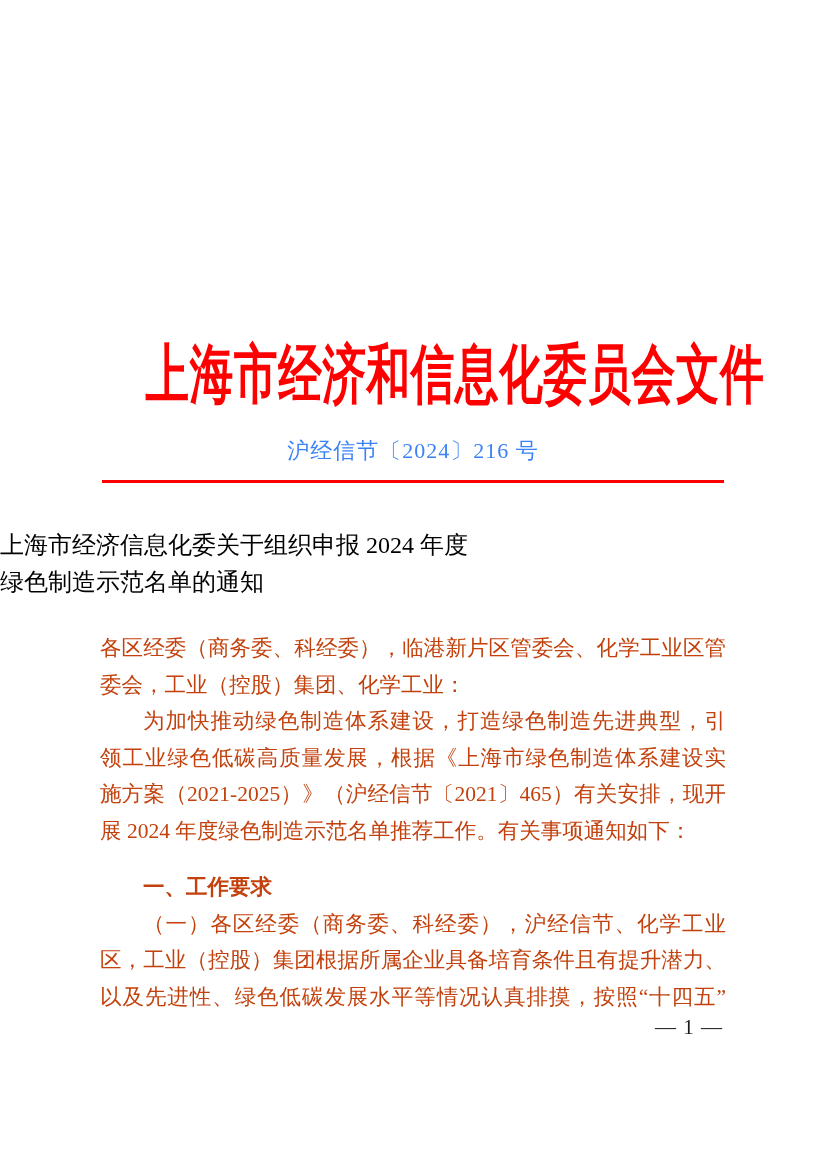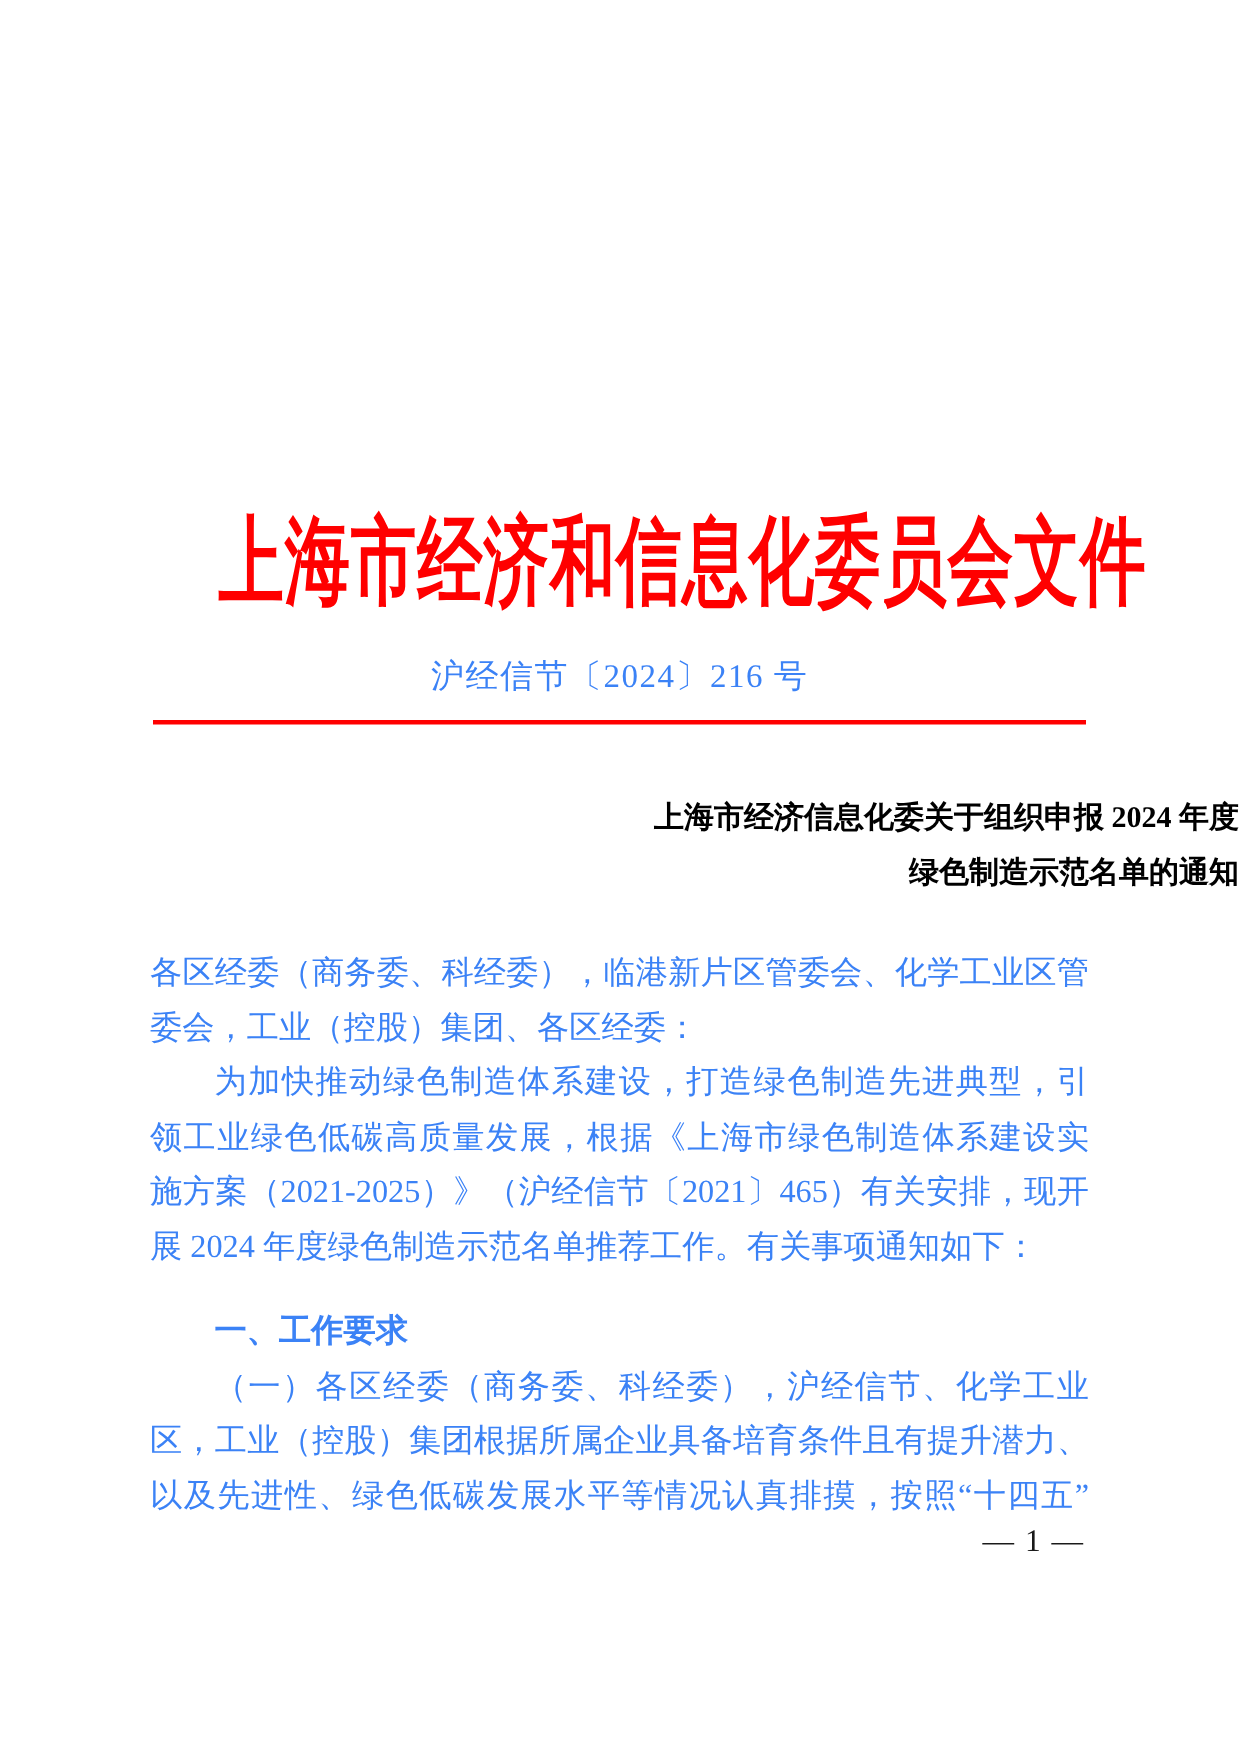--- a/index.html
+++ b/index.html
@@ -66,9 +66,9 @@
     top: 527px;
     left: 0;
     width: 100%;
-    text-align: right;
-    font-weight: bold;
-    font-size: 20px;
+    text-align: left;
+    font-weight: normal;
+    font-size: 24px;
     line-height: 37px;
     color: #000000;
   }

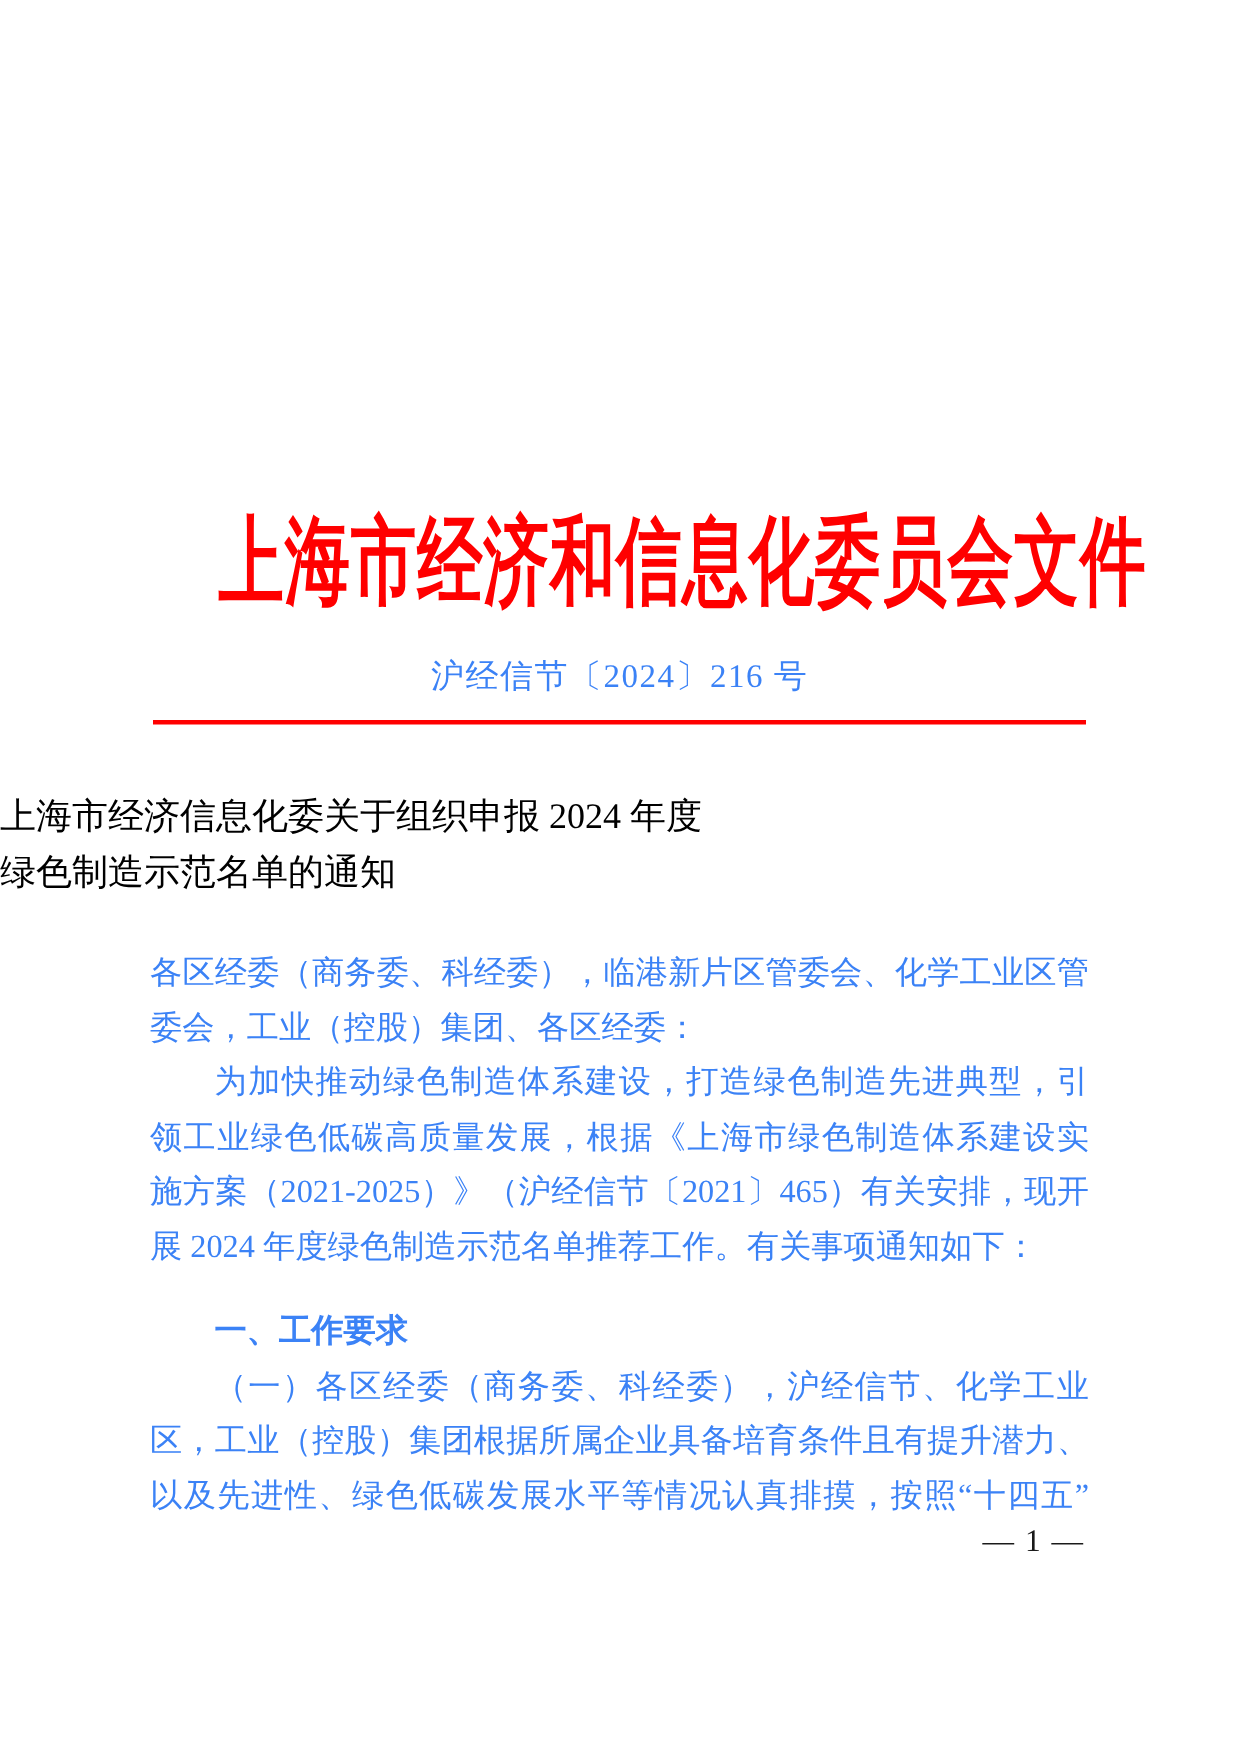--- a/index.html
+++ b/index.html
@@ -81,7 +81,7 @@
     width: 626px;
     font-size: 21.5px;
     line-height: 36.5px;
-    color: #3b82f6;
+    color: #c2410c;
   }
   .line { width: 100%; white-space: normal; }
   .line.justify {

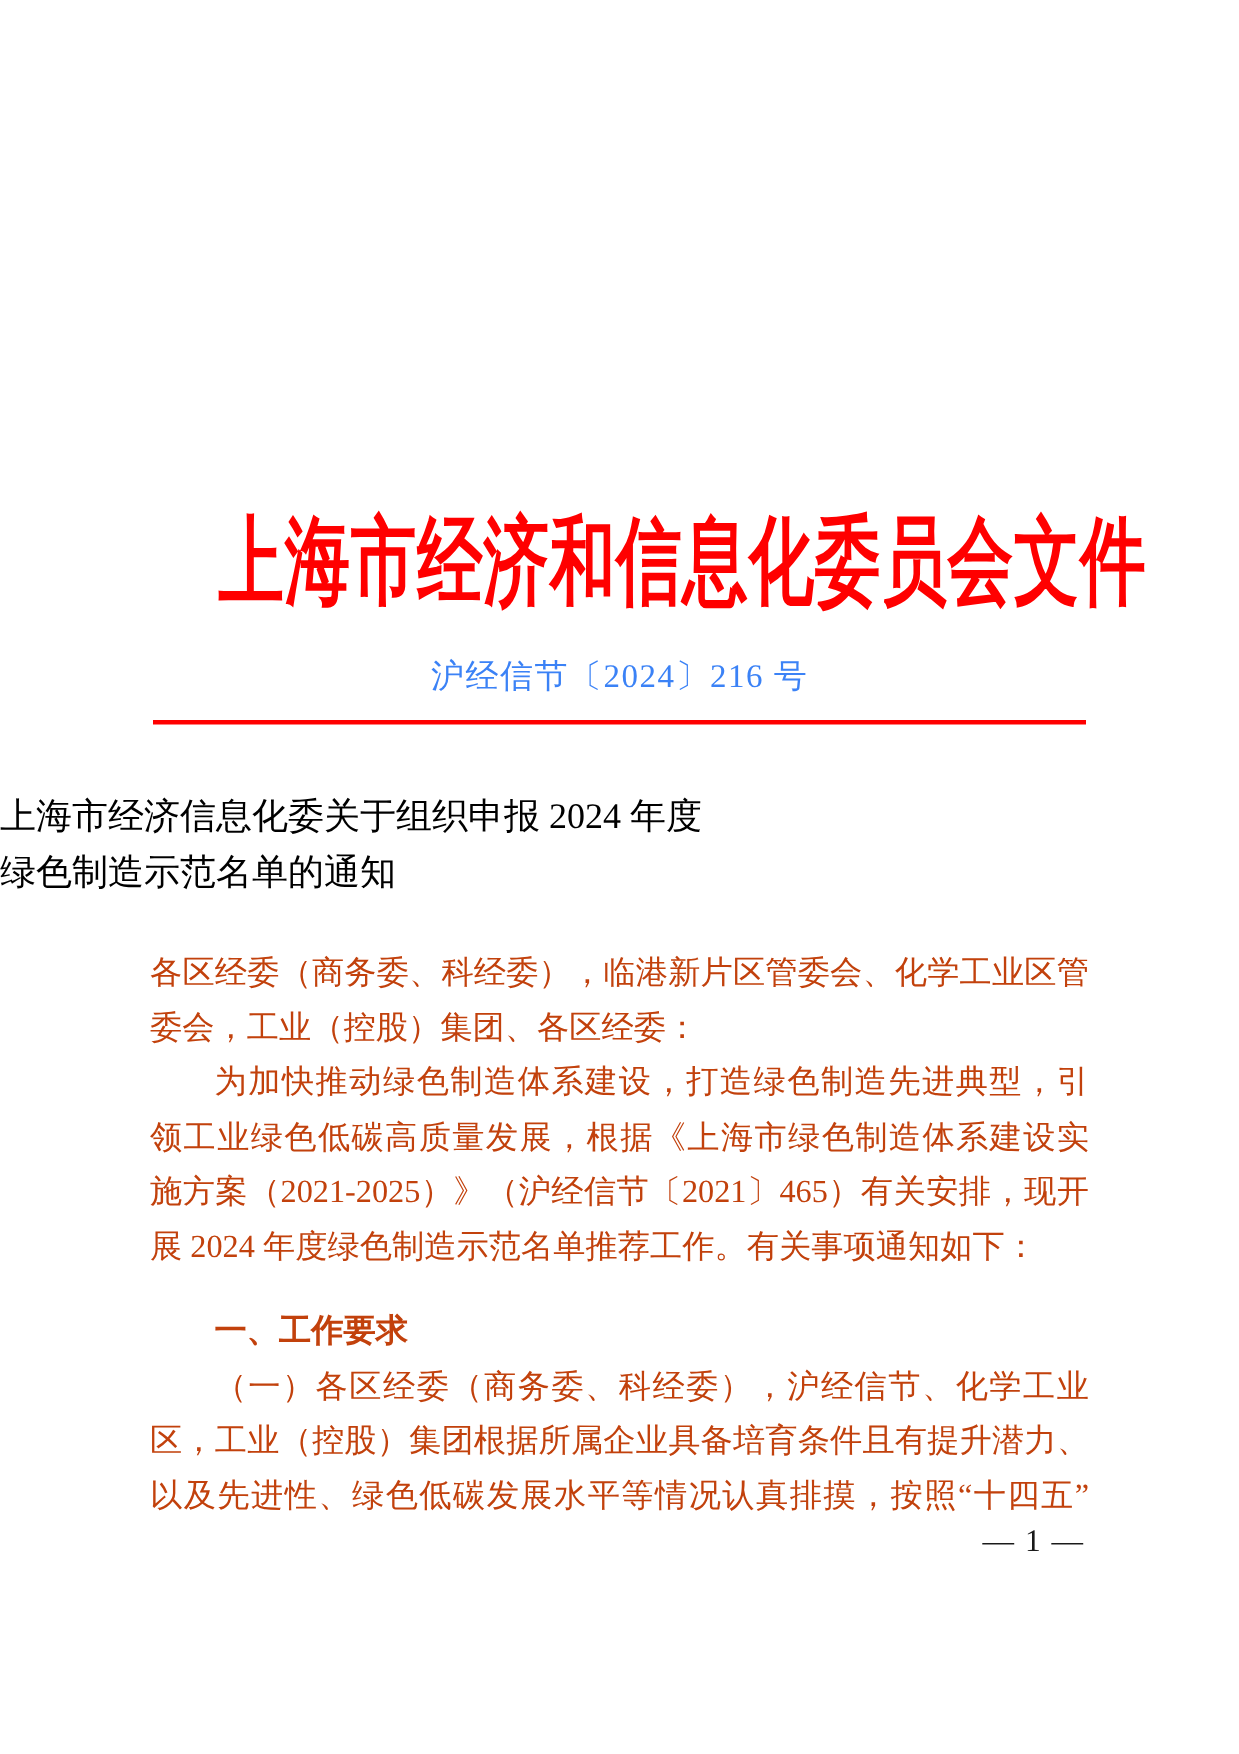--- a/index.html
+++ b/index.html
@@ -127,7 +127,7 @@
 
   <div class="body-text">
     <div class="line justify">各区经委（商务委、科经委），临港新片区管委会、化学工业区管</div>
-    <div class="line">委会，工业（控股）集团、各区经委：</div>
+    <div class="line">委会，工业（控股）集团、化学工业：</div>
     <div class="line indent justify">为加快推动绿色制造体系建设，打造绿色制造先进典型，引</div>
     <div class="line justify">领工业绿色低碳高质量发展，根据《上海市绿色制造体系建设实</div>
     <div class="line justify">施方案（2021-2025）》（沪经信节〔2021〕465）有关安排，现开</div>

